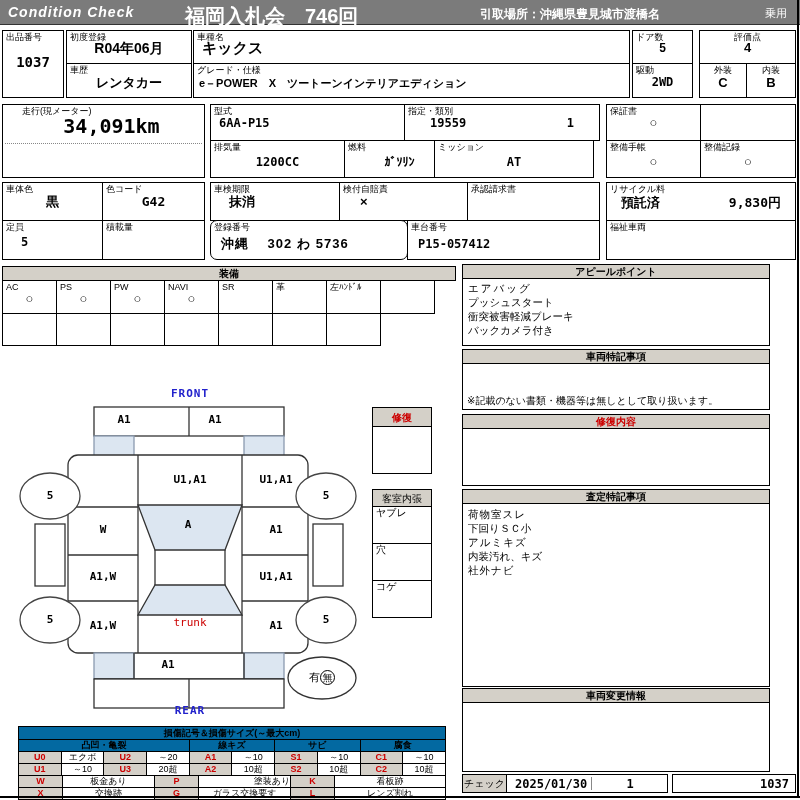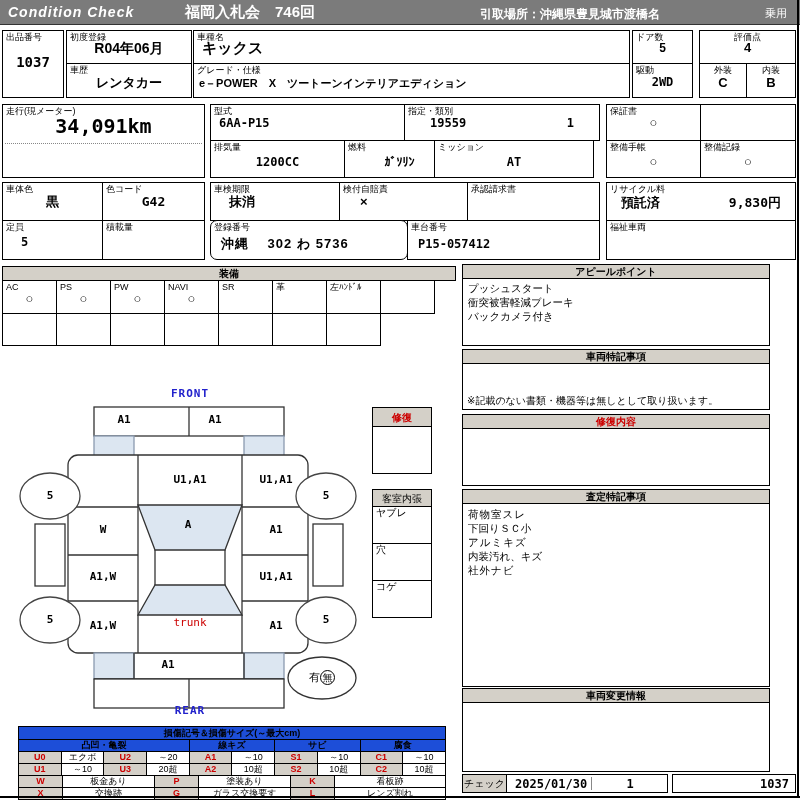--- a/index.html
+++ b/index.html
@@ -31,7 +31,7 @@
 
 <div class="abs" style="left:0;top:0;width:800px;height:25px;background:#7b7b7b;border-bottom:1px solid #333;color:#fff;">
   <span class="abs" style="left:8px;top:4px;font-size:14px;font-weight:bold;font-style:italic;letter-spacing:1px;">Condition  Check</span>
-  <span class="abs" style="left:185px;top:3px;font-size:15px;font-weight:bold;">福岡入札会　746回</span>
+  <span class="abs" style="left:185px;top:3px;font-size:20px;font-weight:bold;">福岡入札会　746回</span>
   <span class="abs" style="left:480px;top:6px;font-size:12px;font-weight:bold;">引取場所：沖縄県豊見城市渡橋名</span>
   <span class="abs" style="left:765px;top:6px;font-size:11px;">乗用</span>
 </div>

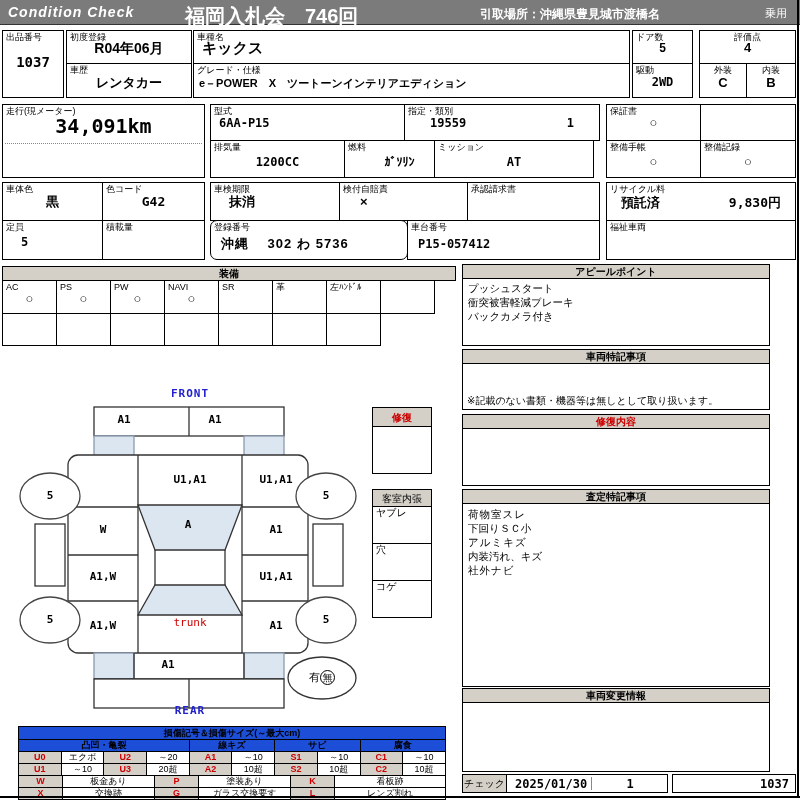--- a/index.html
+++ b/index.html
@@ -77,7 +77,7 @@
   <div class="cv" style="margin-top:-1px;">B</div>
 </div>
 
-<div class="b" style="left:2px;top:104px;width:203px;height:74px;">
+<div class="b" style="left:2px;top:104px;width:203px;height:74px;padding-left:16px;">
   <span class="cl">走行(現メーター)</span>
   <div class="cv mono" style="font-size:20px;margin-top:2px;">34,091km</div>
   <div style="position:absolute;left:2px;right:2px;top:38px;border-top:1px dotted #888;"></div>

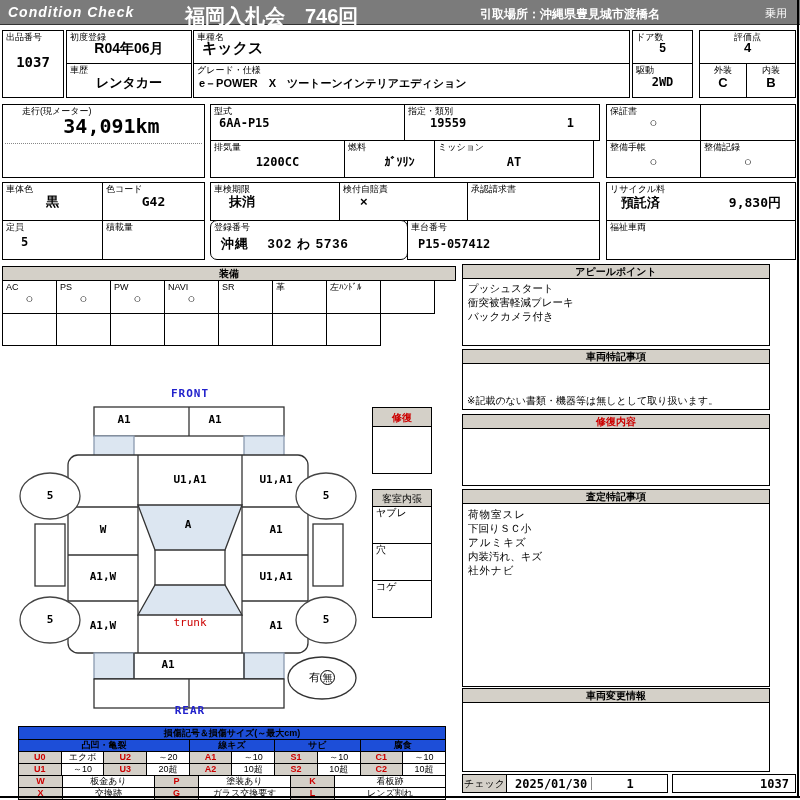--- a/index.html
+++ b/index.html
@@ -204,6 +204,7 @@
 
 <div class="h" style="left:462px;top:264px;width:308px;height:15px;">アピールポイント</div>
 <div class="b" style="left:462px;top:278px;width:308px;height:68px;padding:2px 5px;">
+  <div class="notebox-line" style="letter-spacing:2px;">エアバッグ</div>
   <div class="notebox-line">プッシュスタート</div>
   <div class="notebox-line">衝突被害軽減ブレーキ</div>
   <div class="notebox-line">バックカメラ付き</div>

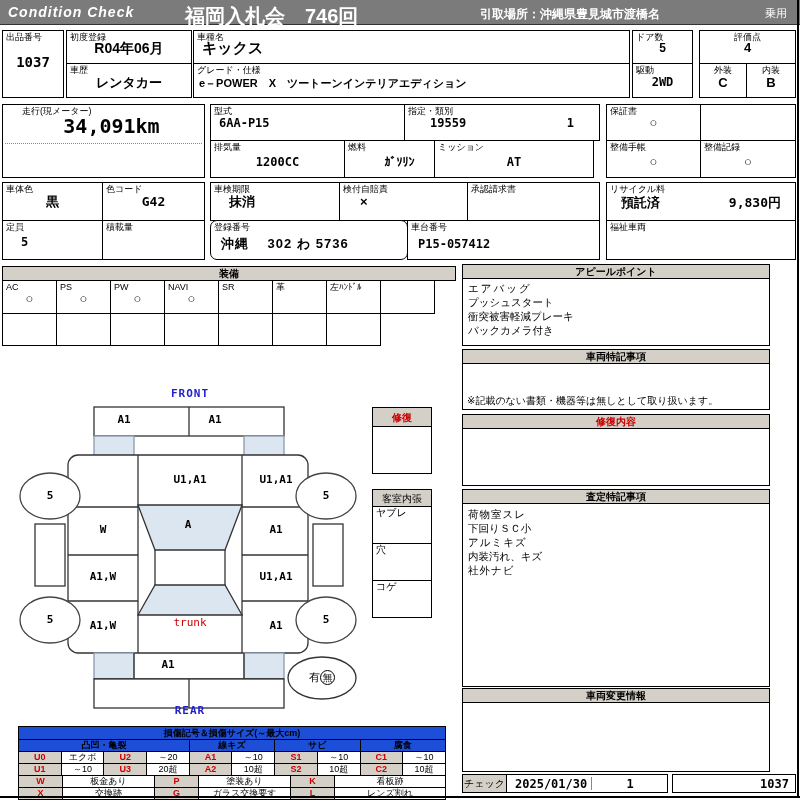--- a/index.html
+++ b/index.html
@@ -23,7 +23,7 @@
   table.lg { border-collapse: collapse; table-layout: fixed; }
   table.lg td { border: 1px solid #000; font-size: 9px; text-align: center; line-height: 11px; overflow: hidden; white-space: nowrap; }
   td.code { background: #d4d0c8; color: #c00; font-weight: bold; }
-  td.ttl { background: #1d4ed8; font-weight: bold; }
+  td.ttl { background: #0369a1; font-weight: bold; }
   .dot td { border-bottom: 1px dotted #999; }
 </style>
 </head>

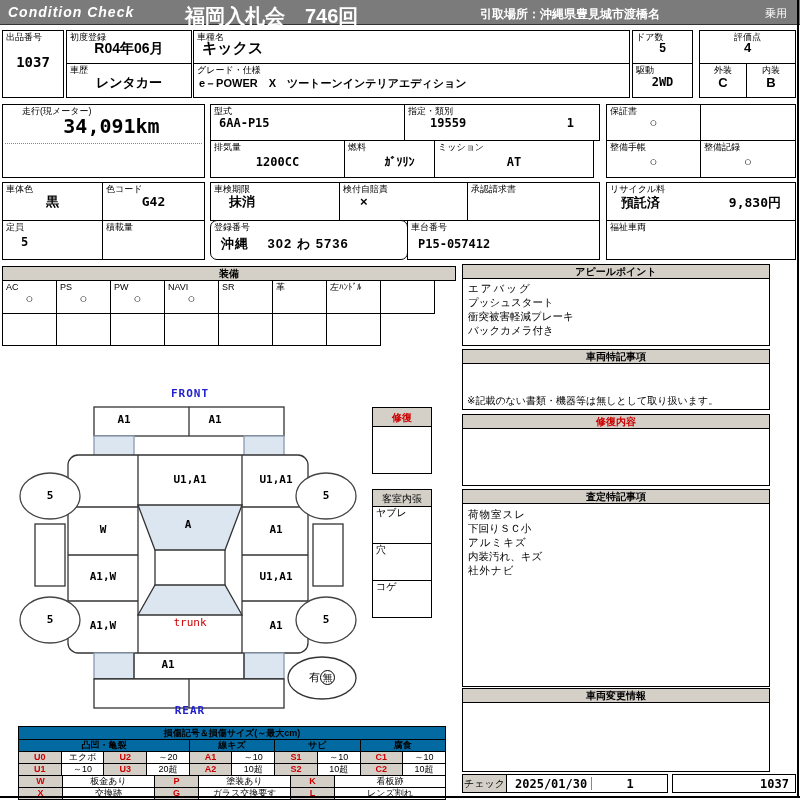--- a/index.html
+++ b/index.html
@@ -365,7 +365,7 @@
     <td class="code" style="width:42px;">W</td>
     <td style="width:88px;">板金あり</td>
     <td class="code" style="width:42px;">P</td>
-    <td style="width:88px;">塗装あり</td>
+    <td style="width:88px;text-align:right;">塗装あり</td>
     <td class="code" style="width:42px;">K</td>
     <td style="width:106px;">看板跡</td>
   </tr>

